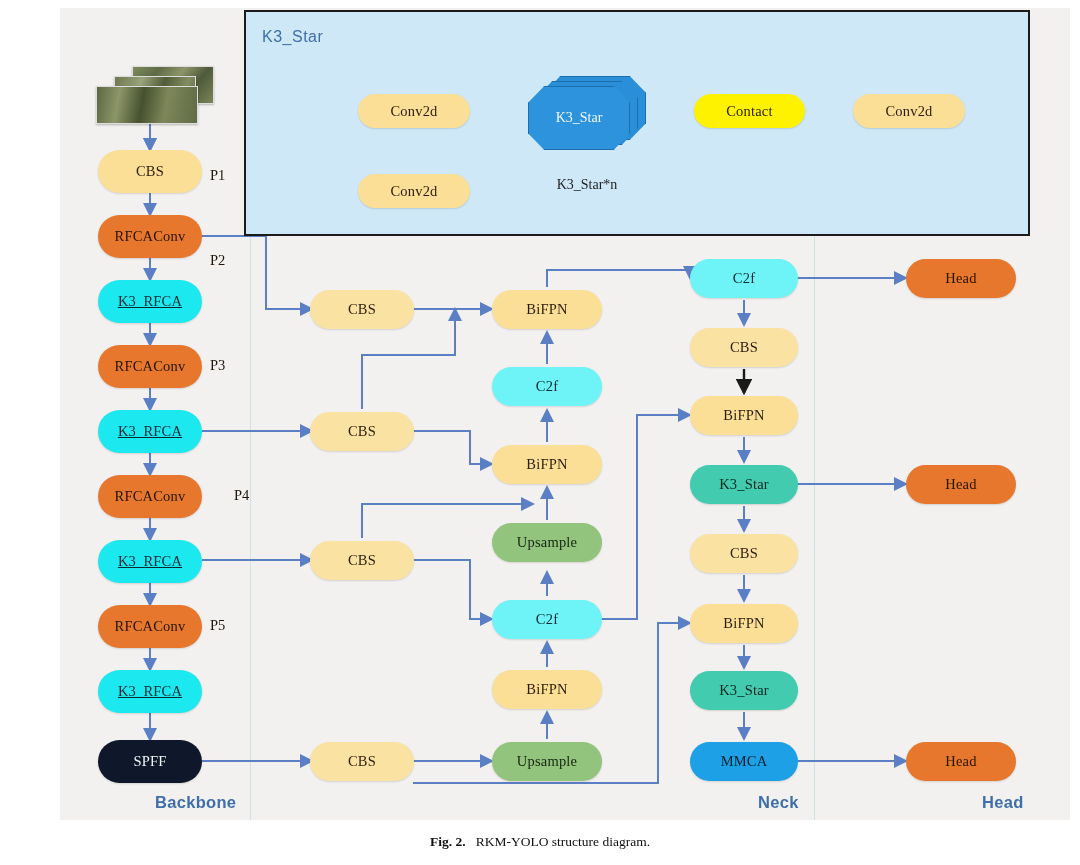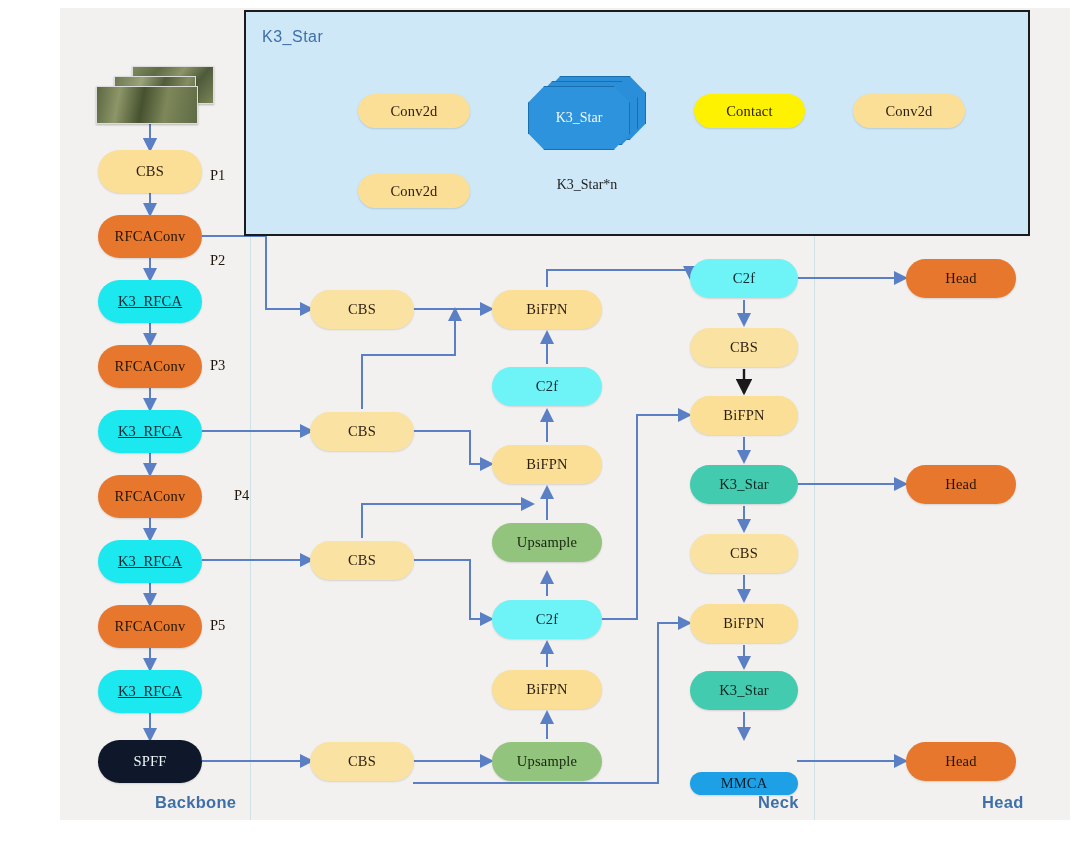--- a/index.html
+++ b/index.html
@@ -297,7 +297,7 @@
   <div class="node n-k3star" style="left:690px;top:671px;width:108px;height:39px;">
     <span>K3_Star</span>
   </div>
-  <div class="node n-mmca" style="left:690px;top:772px;width:108px;height:23px;">
+  <div class="node n-mmca" style="left:690px;top:742px;width:108px;height:39px;">
     <span>MMCA</span>
   </div>
 

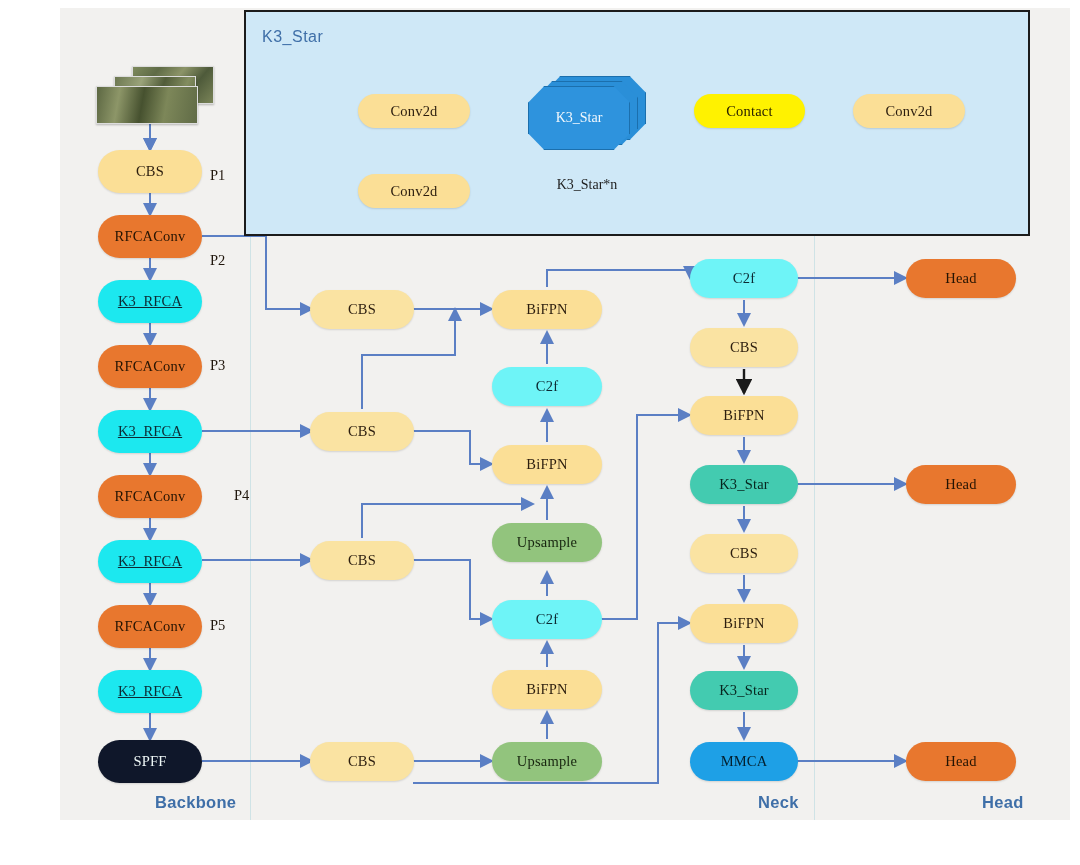--- a/index.html
+++ b/index.html
@@ -315,6 +315,10 @@
   <div class="seccap" style="left:758px;top:793px;">Neck</div>
   <div class="seccap" style="left:982px;top:793px;">Head</div>
 
+  <div id="caption">
+    <b>Fig. 2.</b>
+    &nbsp;&nbsp;<span>RKM-YOLO structure diagram.</span>
+  </div>
 
 </div>
 

